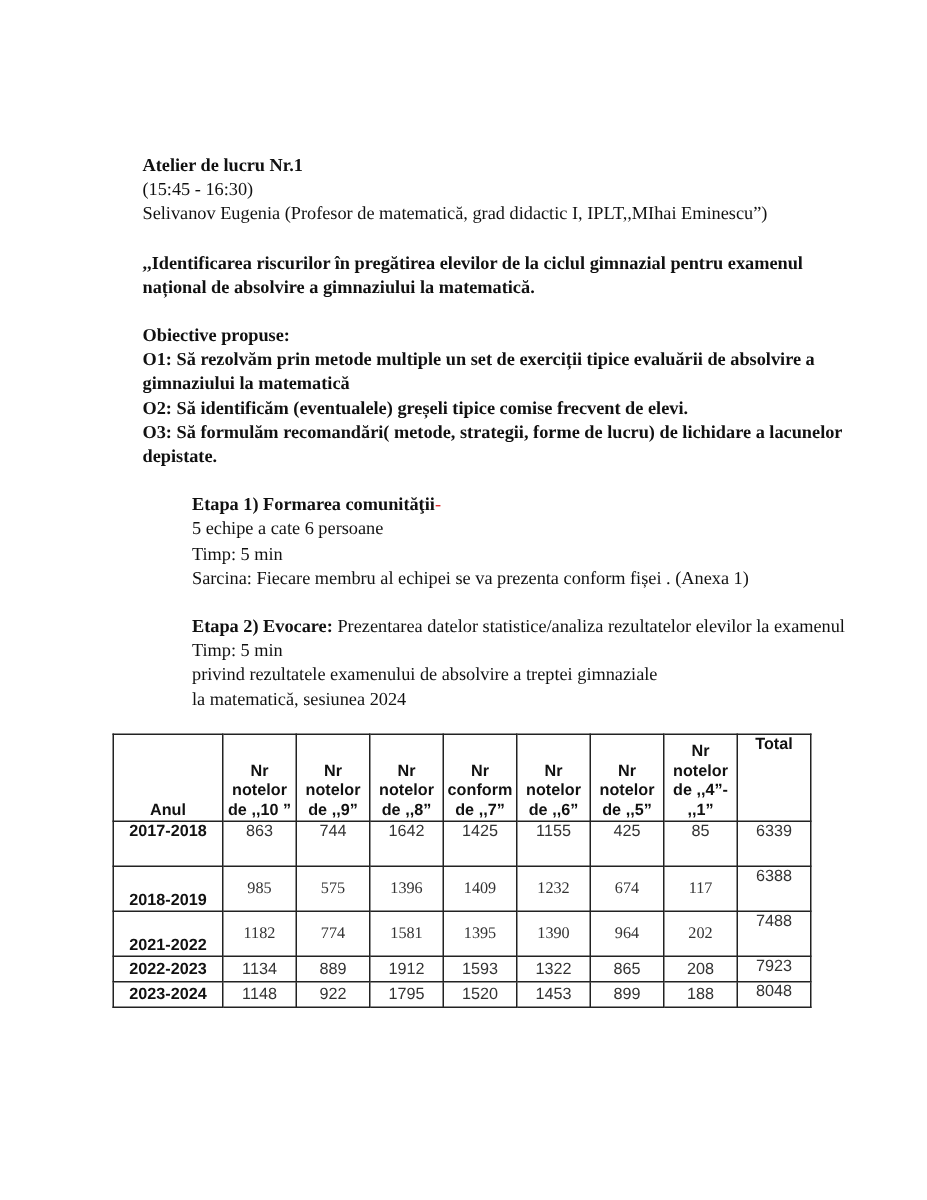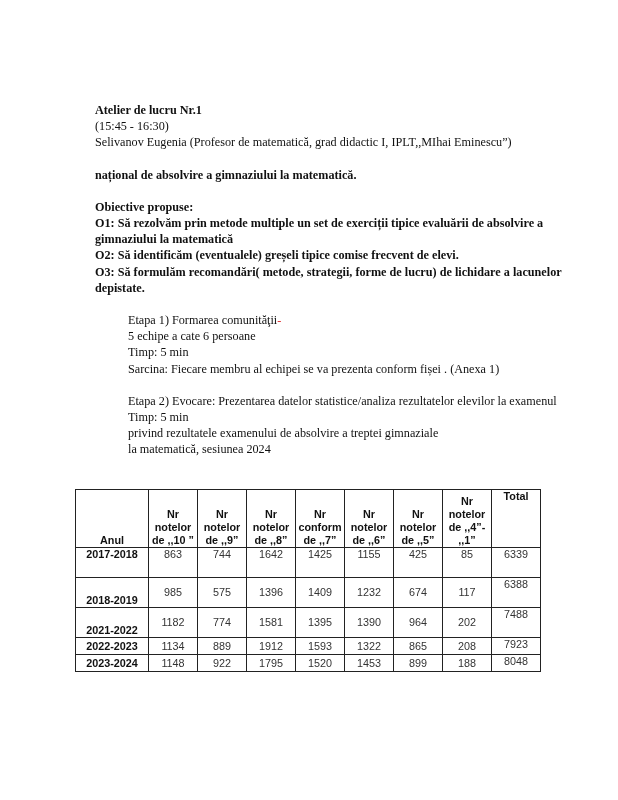--- a/index.html
+++ b/index.html
@@ -45,6 +45,7 @@
   <div class="line">(15:45 - 16:30)</div>
   <div class="line">Selivanov Eugenia (Profesor de matematică, grad didactic I, IPLT,,MIhai Eminescu”)</div>
   <div class="gap"></div>
+  <div class="line b">,,Identificarea riscurilor în pregătirea elevilor de la ciclul gimnazial pentru examenul</div>
   <div class="line b">național de absolvire a gimnaziului la matematică.</div>
   <div class="gap"></div>
   <div class="line b">Obiective propuse:</div>

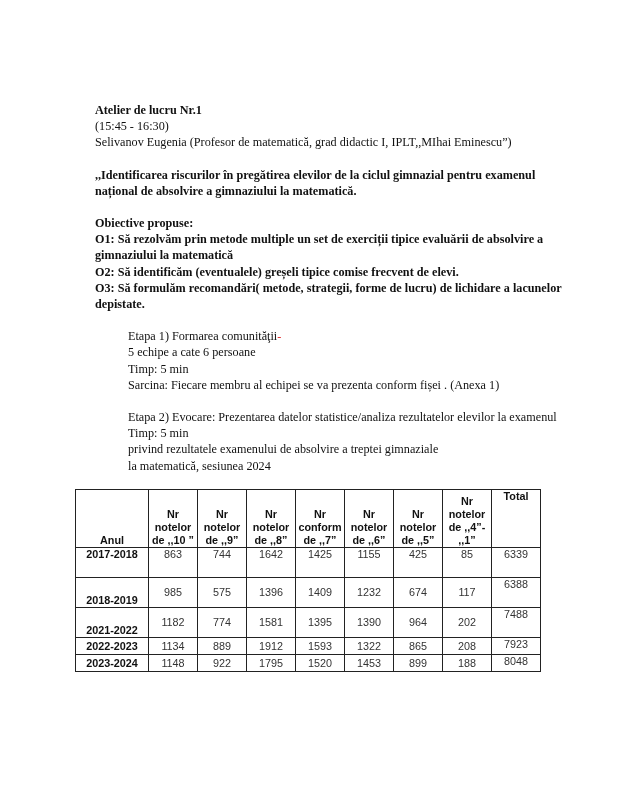--- a/index.html
+++ b/index.html
@@ -14,7 +14,7 @@
   .gap { height: 16px; }
   .indent { margin-left: 33px; }
   .red { color: #e03030; }
-  .etapa-head { font-weight: normal; }
+  .etapa-head { font-weight: bold; }
   table {
     position: absolute; left: 75px; top: 489px;
     border-collapse: collapse; font-family: "Liberation Sans", "DejaVu Sans", sans-serif;

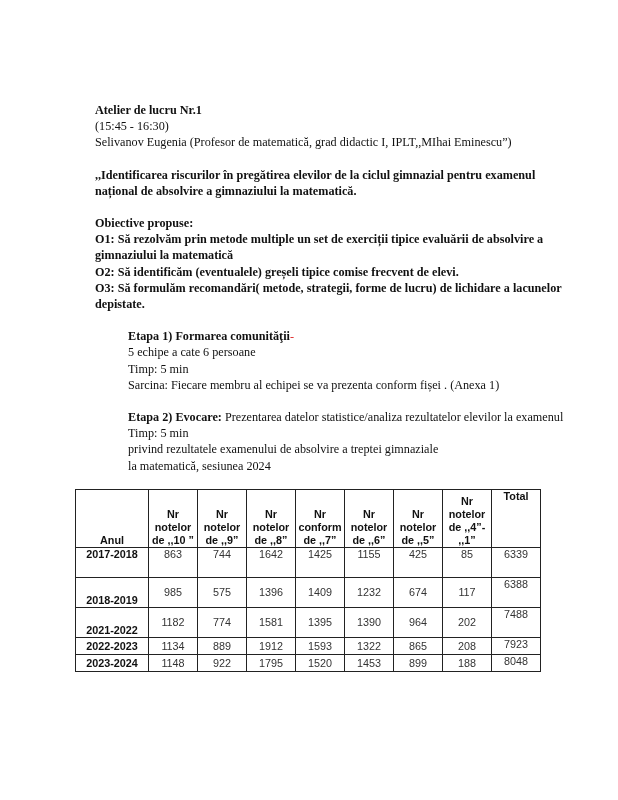--- a/index.html
+++ b/index.html
@@ -27,7 +27,7 @@
   th.total { vertical-align: top; }
   td.year { font-weight: bold; color: #111; }
   td.total { vertical-align: top; }
-  td.vmid { vertical-align: middle; }
+  td.vmid { vertical-align: middle; font-family: Liberation Serif, serif; }
   tr.hdr { height: 58px; }
   tr.r1 td { vertical-align: top; }
   tr.r1 { height: 30px; }

